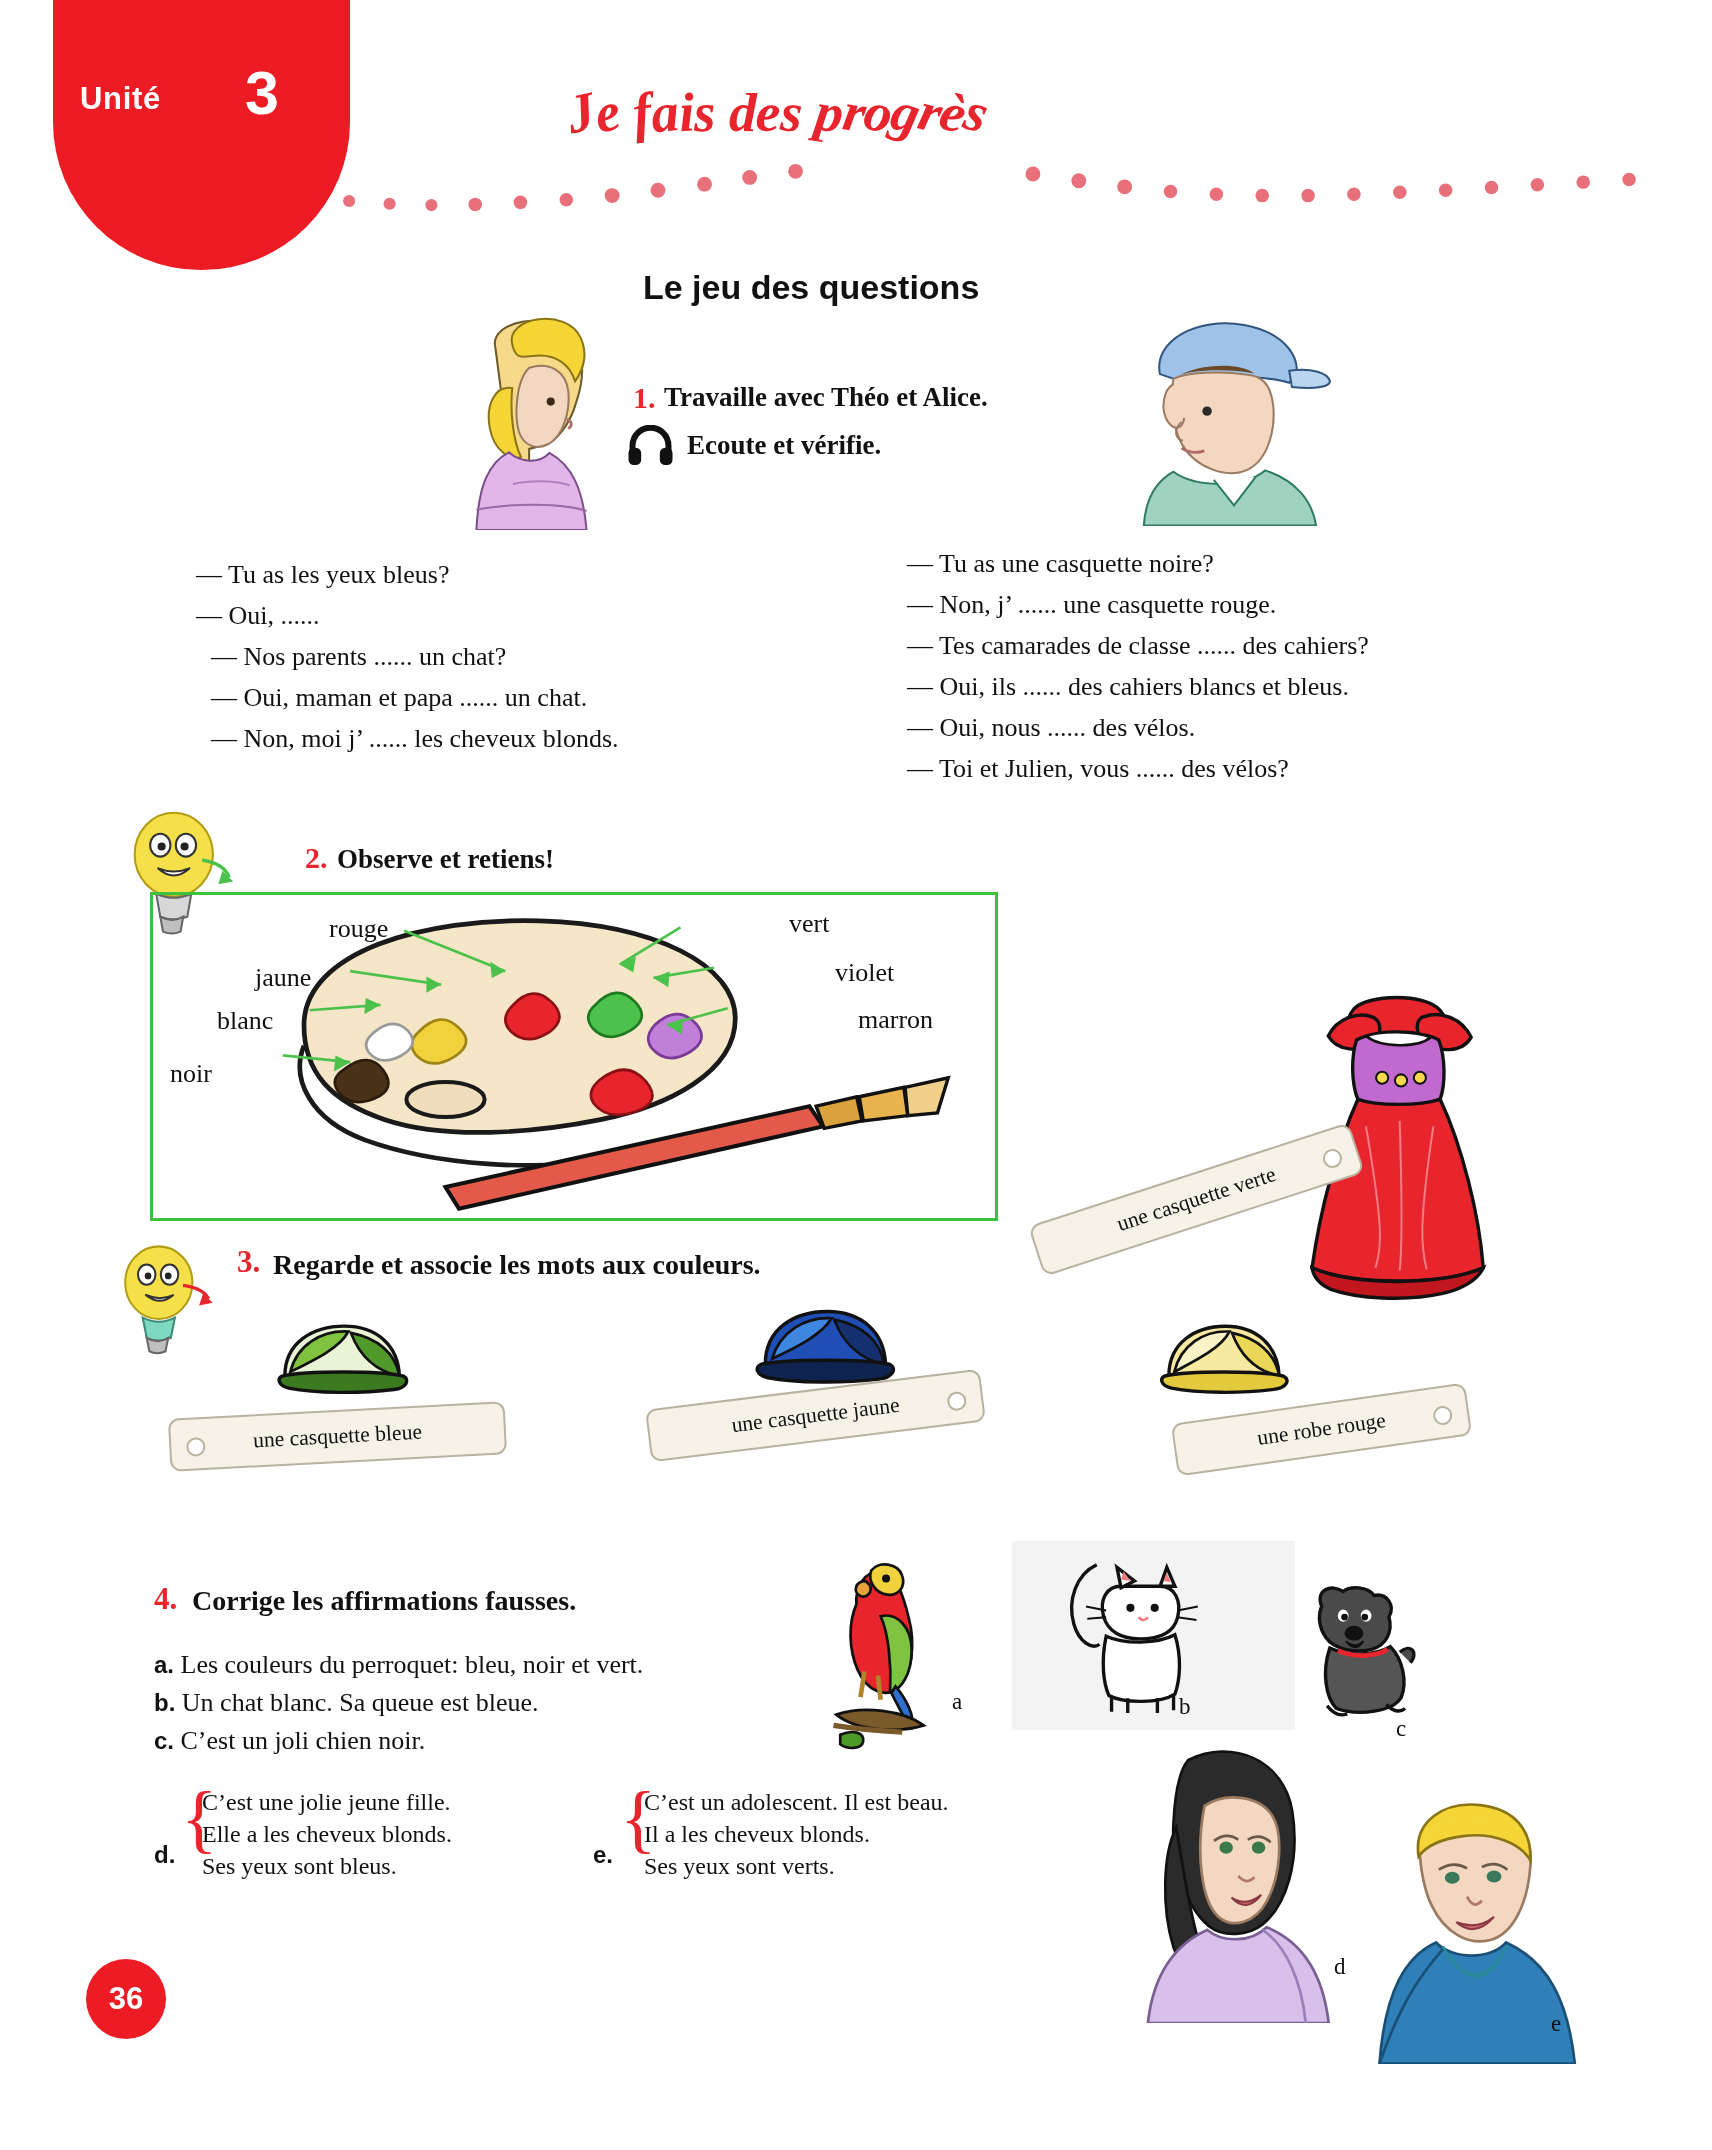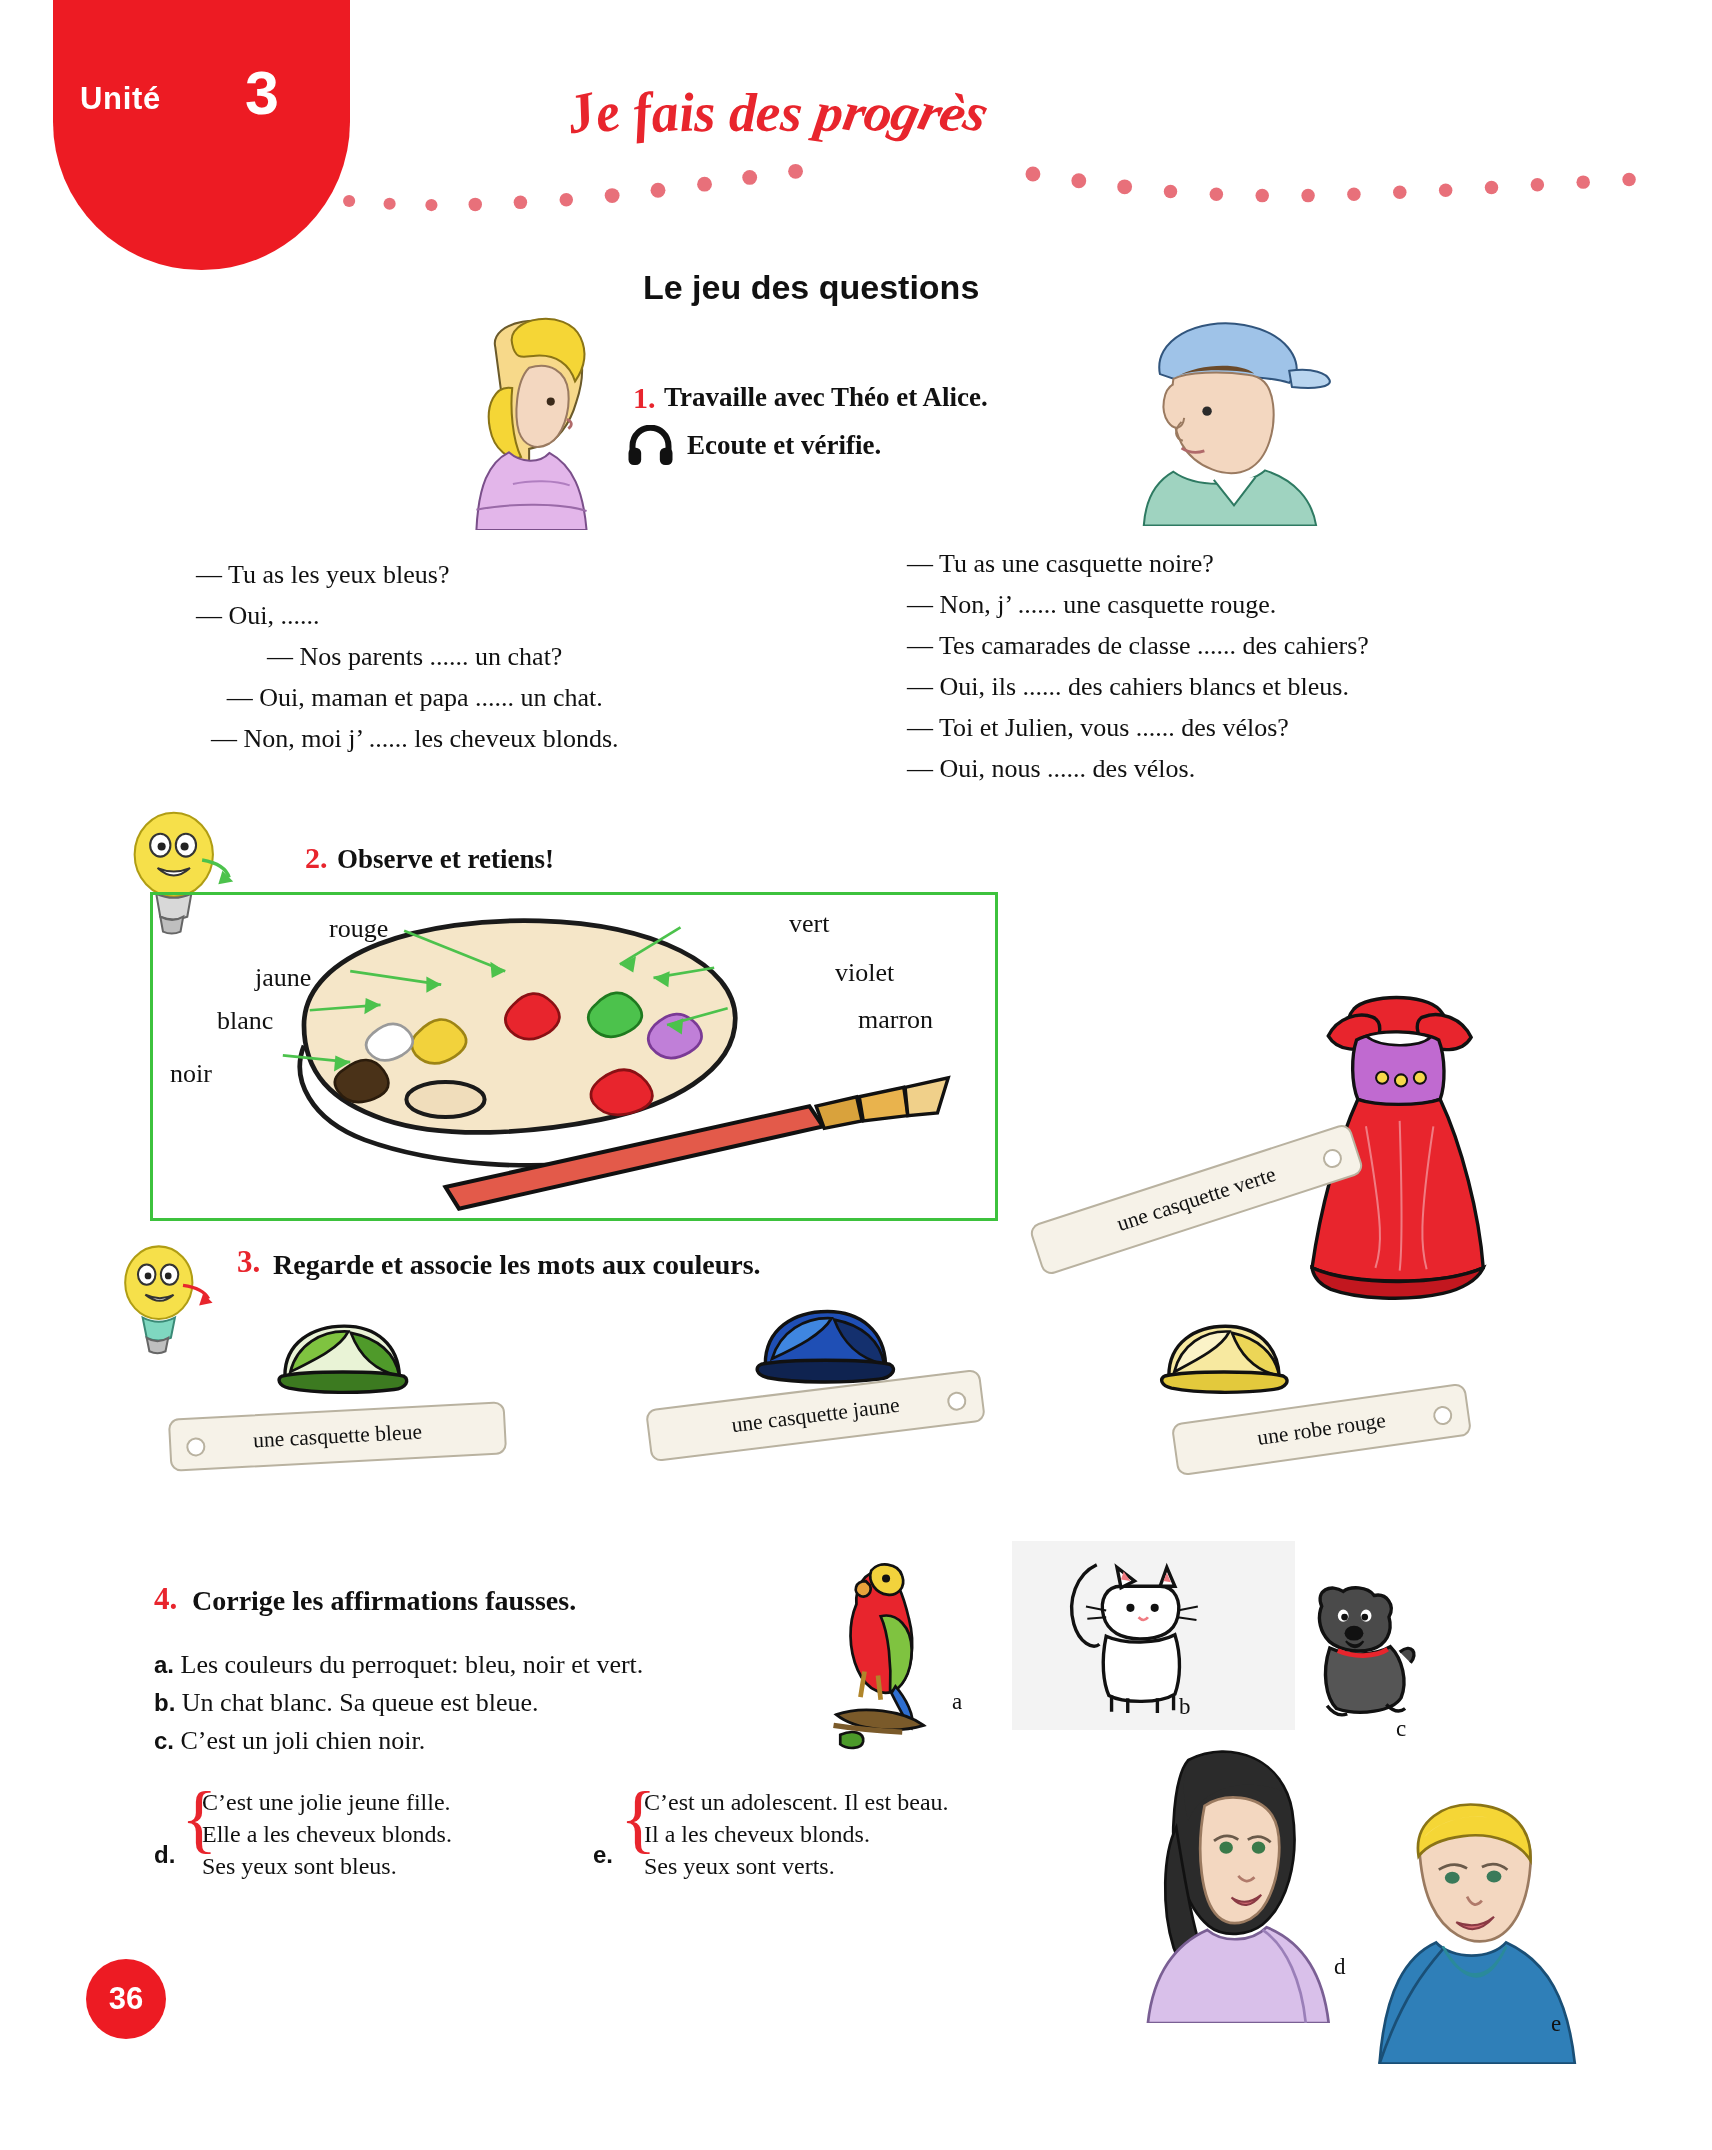--- a/index.html
+++ b/index.html
@@ -127,7 +127,7 @@
   }
   .dialogue.left { left: 196px; top: 543px; margin-top: 11px; }
   .dialogue.right { left: 907px; top: 543px; }
-  .dialogue div.indent { padding-left: 15px; text-align: center; }
+  .dialogue div.indent { padding-left: 15px; }
 
   
   .ex2-num {

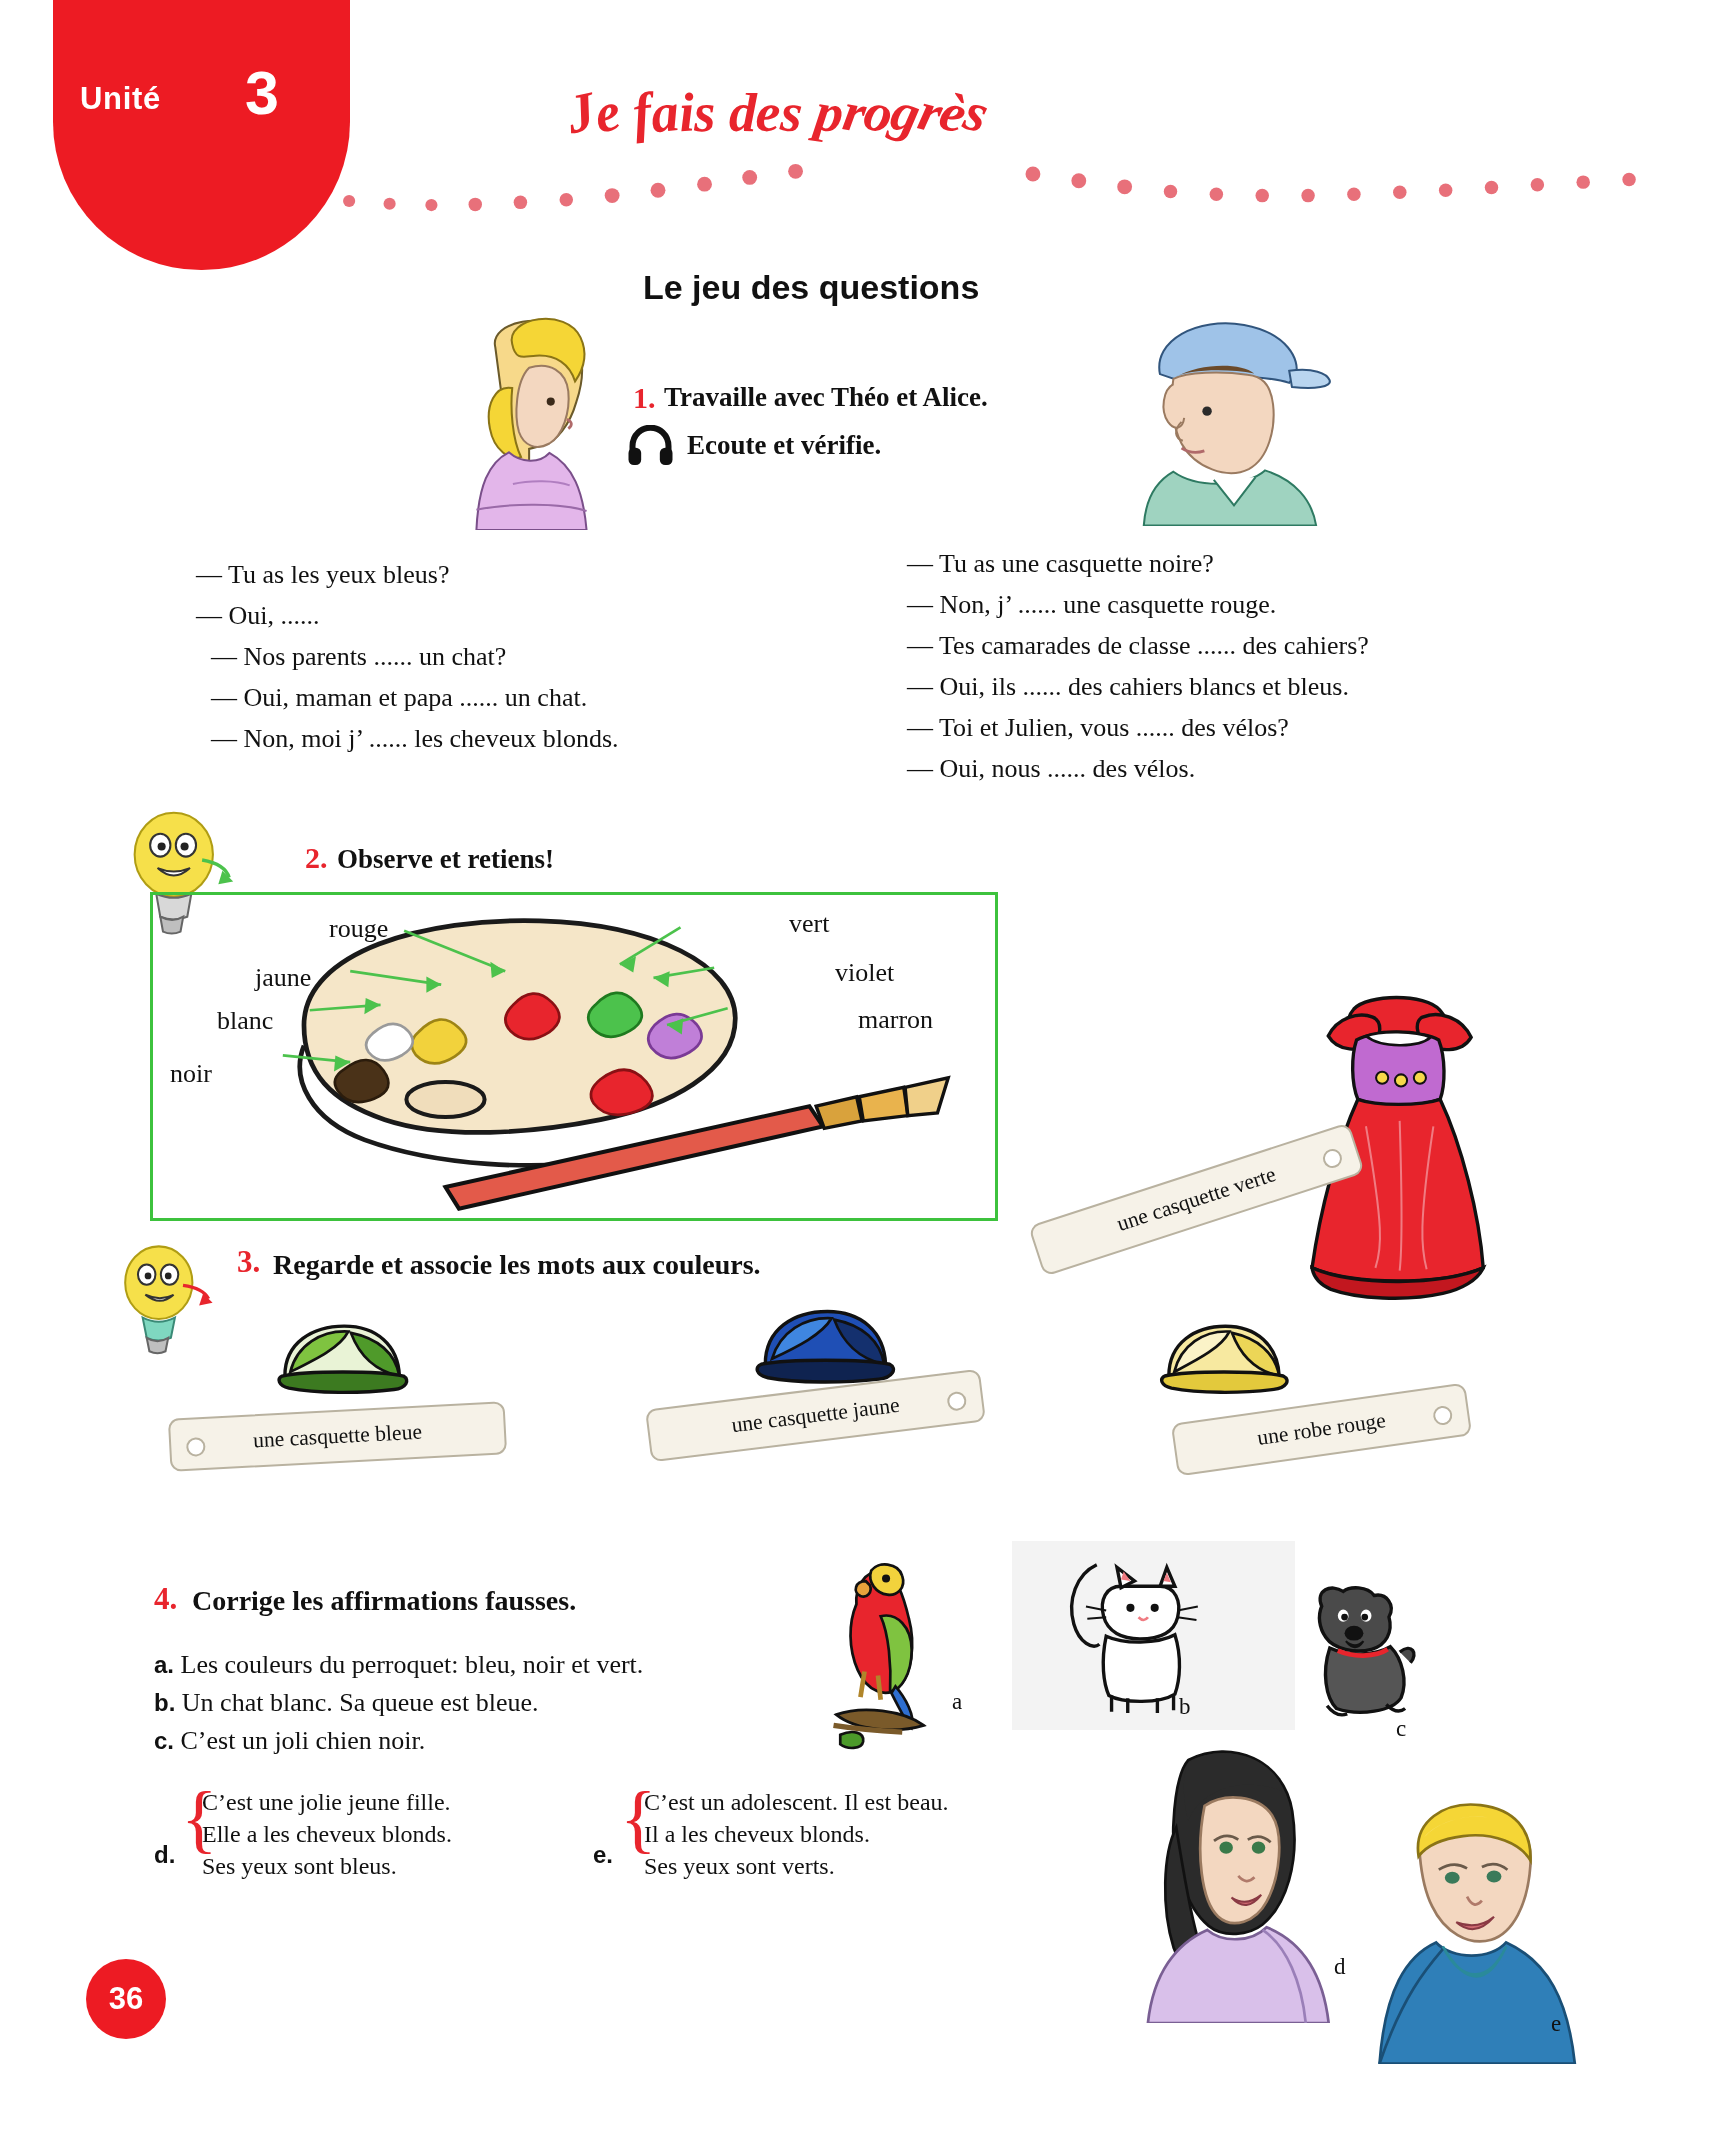--- a/index.html
+++ b/index.html
@@ -384,8 +384,8 @@
   <div>— Non, j’ ...... une casquette rouge.</div>
   <div>— Tes camarades de classe ...... des cahiers?</div>
   <div>— Oui, ils ...... des cahiers blancs et bleus.</div>
+  <div>— Oui, nous ...... des vélos.</div>
   <div>— Toi et Julien, vous ...... des vélos?</div>
-  <div>— Oui, nous ...... des vélos.</div>
 </div>
 
 <div style="position:absolute;left:121px;top:806px;width:115px;height:135px;">

